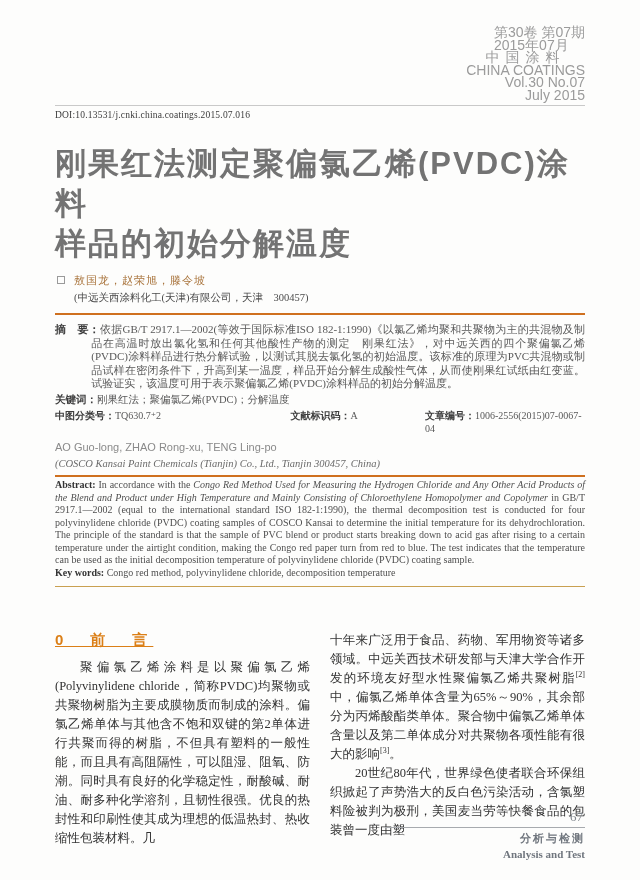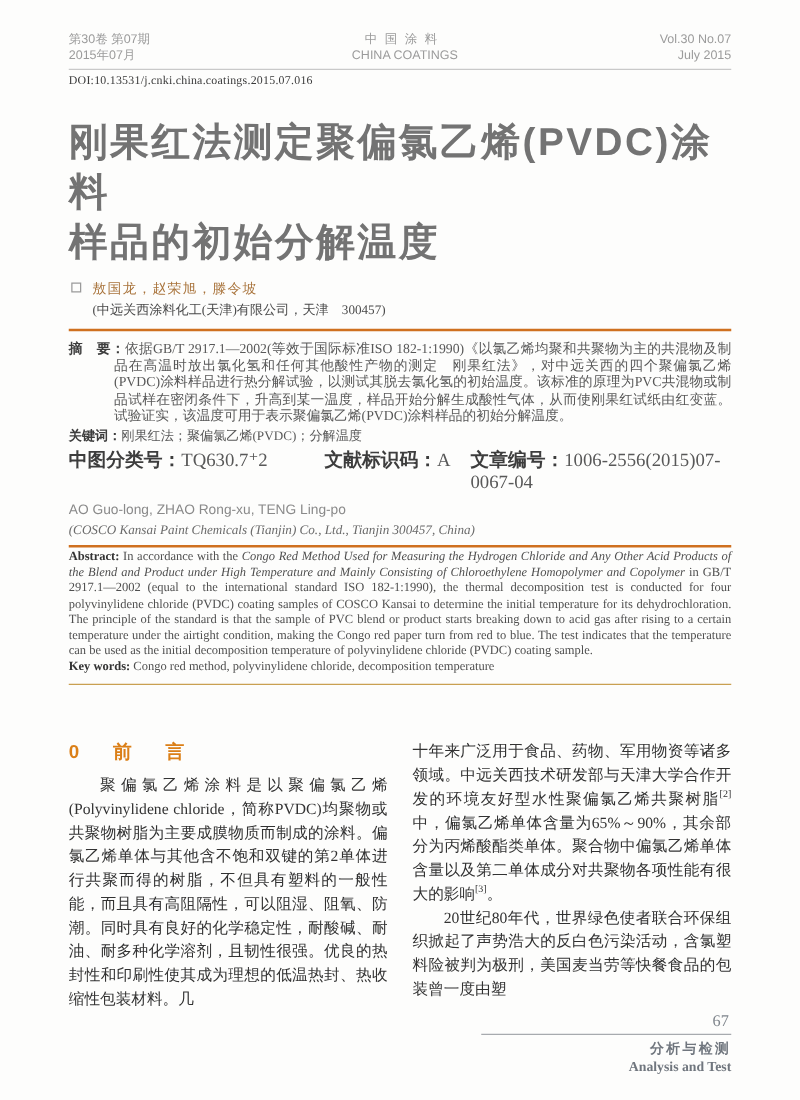--- a/index.html
+++ b/index.html
@@ -16,7 +16,7 @@
   
   .hdr-row { display: flex; justify-content: space-between; align-items: flex-end;
     font-family: "Liberation Sans", "DejaVu Sans", sans-serif;
-    font-size: 10px; line-height: 12.5px; color: #9b9b9b; }
+    font-size: 14px; line-height: 12.5px; color: #9b9b9b; flex-direction: column; }
   .hdr-left { text-align: left; }
   .hdr-center { text-align: center; }
   .hdr-center .cjk { letter-spacing: 6px; }

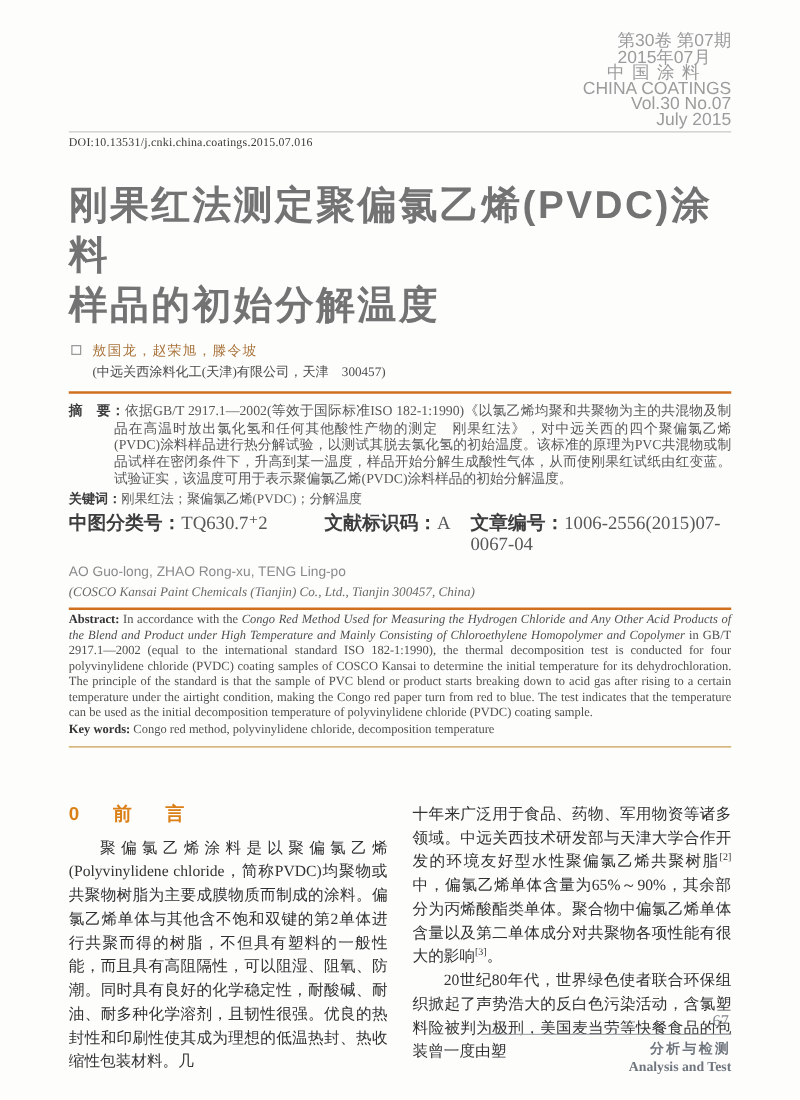--- a/index.html
+++ b/index.html
@@ -44,7 +44,7 @@
   }
   .abstract-cn .lbl, .kw .lbl, .meta .lbl { font-weight: bold; color: #3d3d3d; }
   .kw { margin-top: 2px; font-size: 10.5px; line-height: 13.5px; color: #585858; }
-  .meta { margin-top: 3px; display: flex; font-size: 15px; color: #585858; }
+  .meta { margin-top: 3px; display: flex; font-size: 10px; color: #585858; }
   .meta .m1 { width: 245px; }
   .meta .m2 { width: 140px; }
   

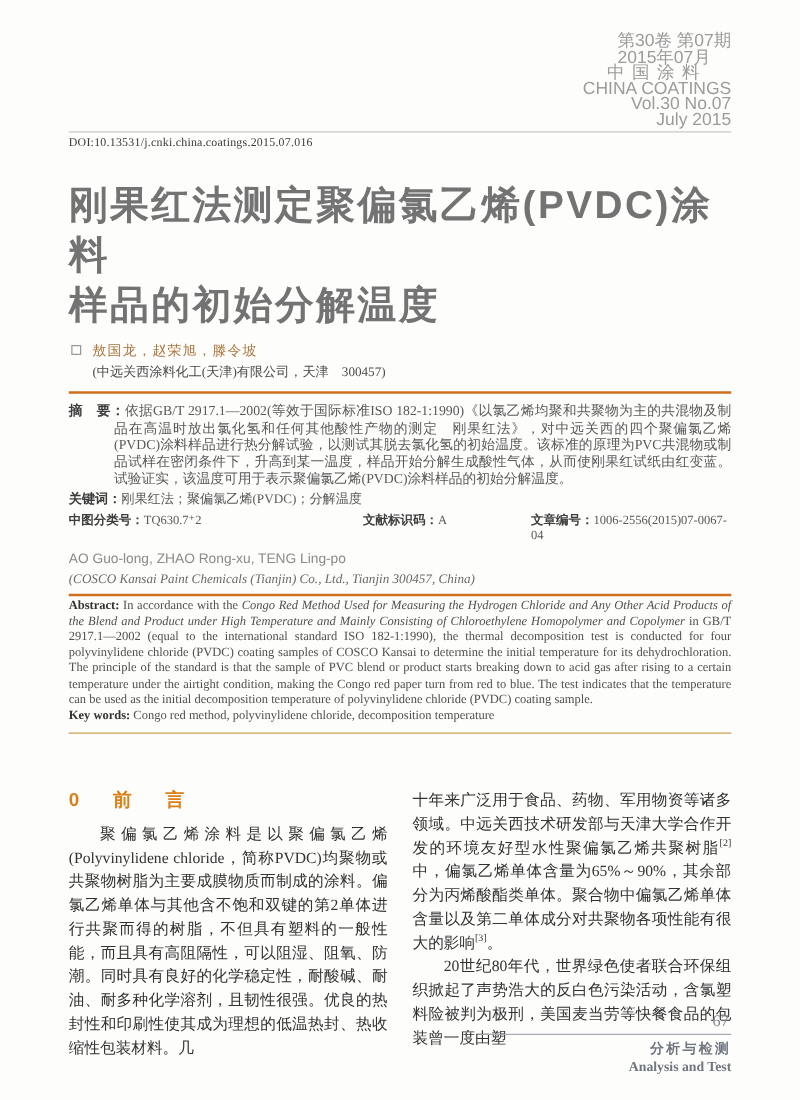--- a/index.html
+++ b/index.html
@@ -69,6 +69,7 @@
     font-family: "Liberation Sans", "DejaVu Sans", sans-serif;
     font-weight: bold; font-size: 15px; color: #db7f17; letter-spacing: 6px;
     margin-bottom: 8px;
+    text-decoration: underline;
   }
   .col p { font-size: 12.5px; line-height: 19px; color: #323232; text-align: justify; }
   .col p.indent { text-indent: 2em; }

